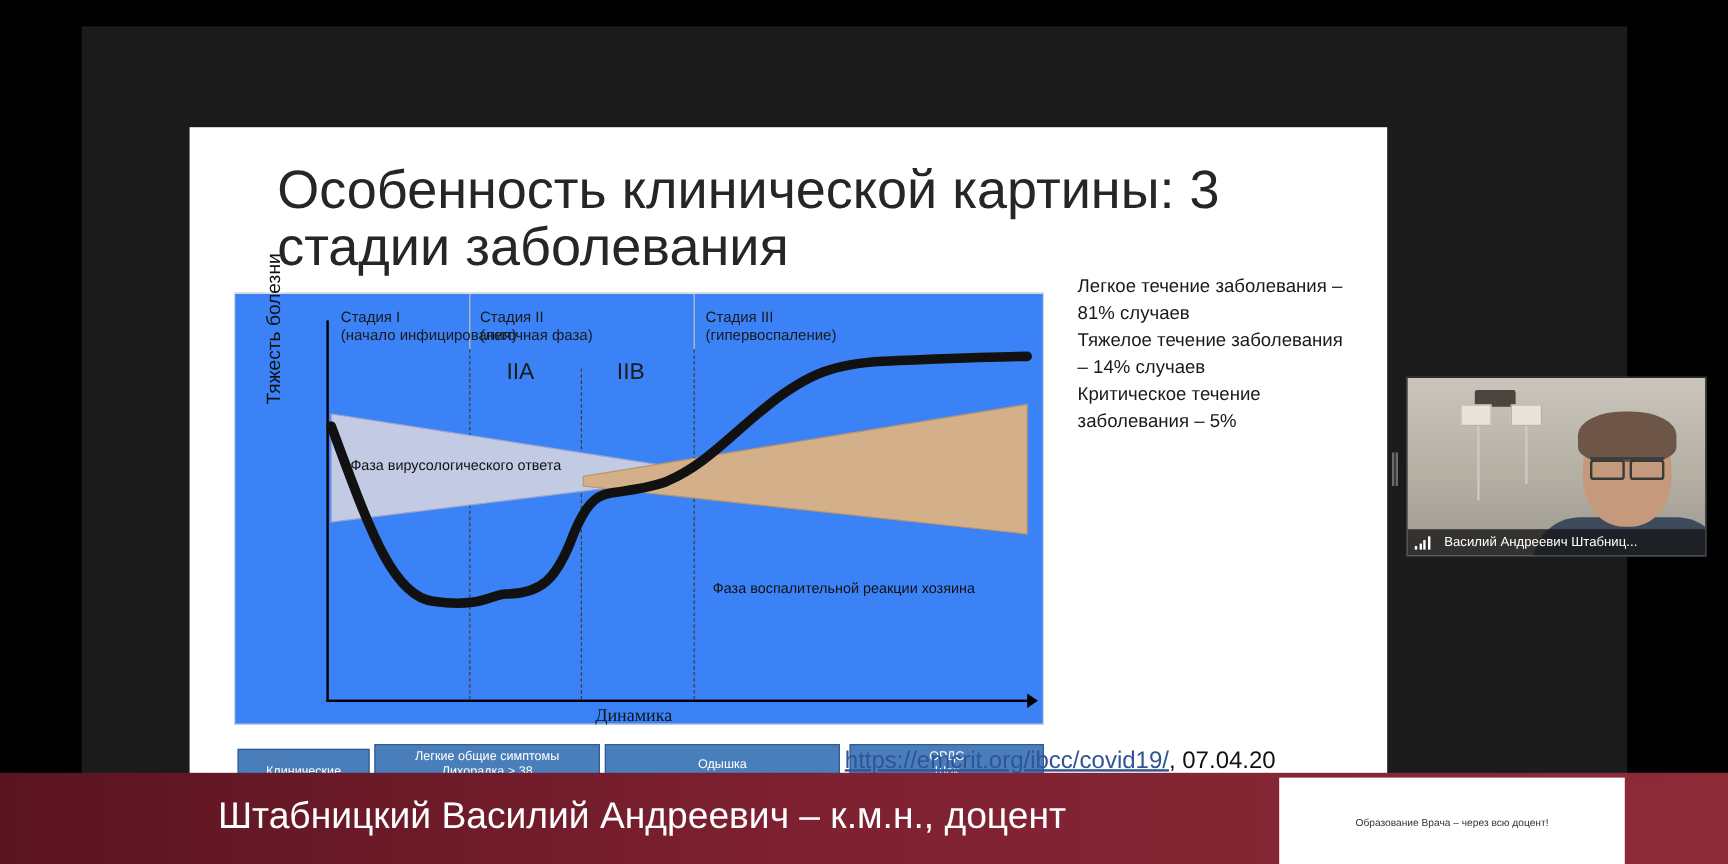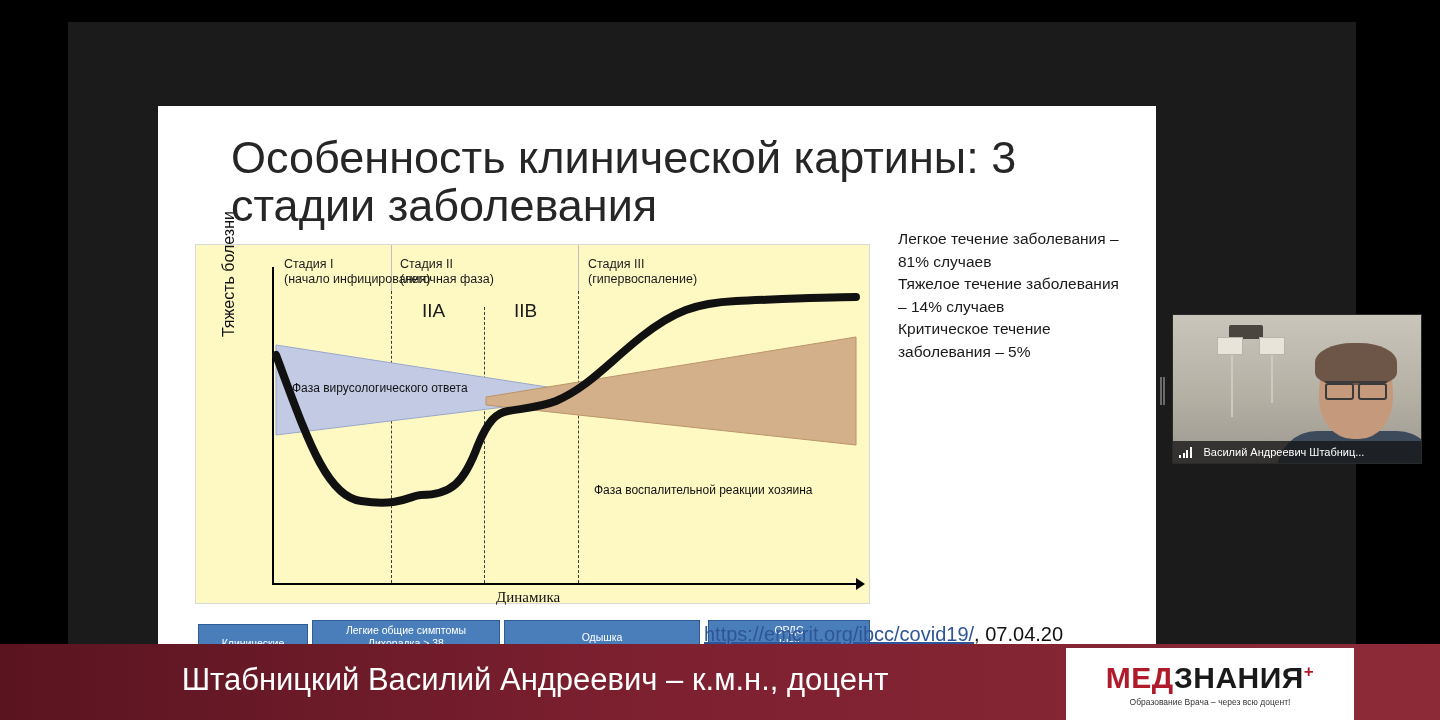--- a/index.html
+++ b/index.html
@@ -31,7 +31,7 @@
   
   .chart-box {
     position: absolute; left: 37px; top: 138px; width: 675px; height: 360px;
-    border: 1px solid #d9d9d9; background: #fef9c3;
+    border: 1px solid #d9d9d9; background: #3b82f6;
   }
   .chart-inner { position: absolute; inset: 0; }
 

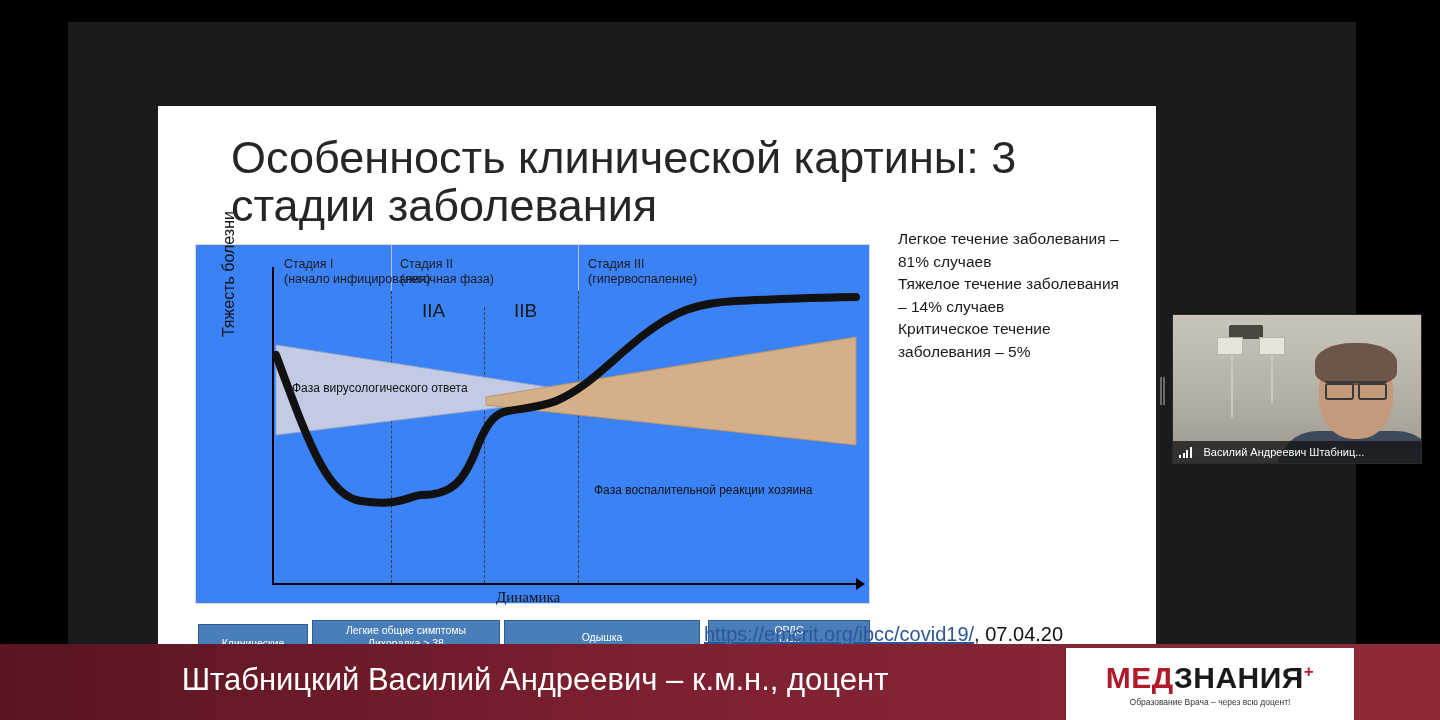--- a/index.html
+++ b/index.html
@@ -272,9 +272,6 @@
     <div class="presenter-name">Штабницкий Василий Андреевич – к.м.н., доцент</div>
     <div class="logo-right-strip"></div>
     <div class="logo-card">
-      <div class="logo-main">
-        <span class="red">МЕД</span><span>ЗНАНИЯ</span><span class="plus">+</span>
-      </div>
       <div class="logo-sub">Образование Врача – через всю доцент!</div>
     </div>
   </div>

